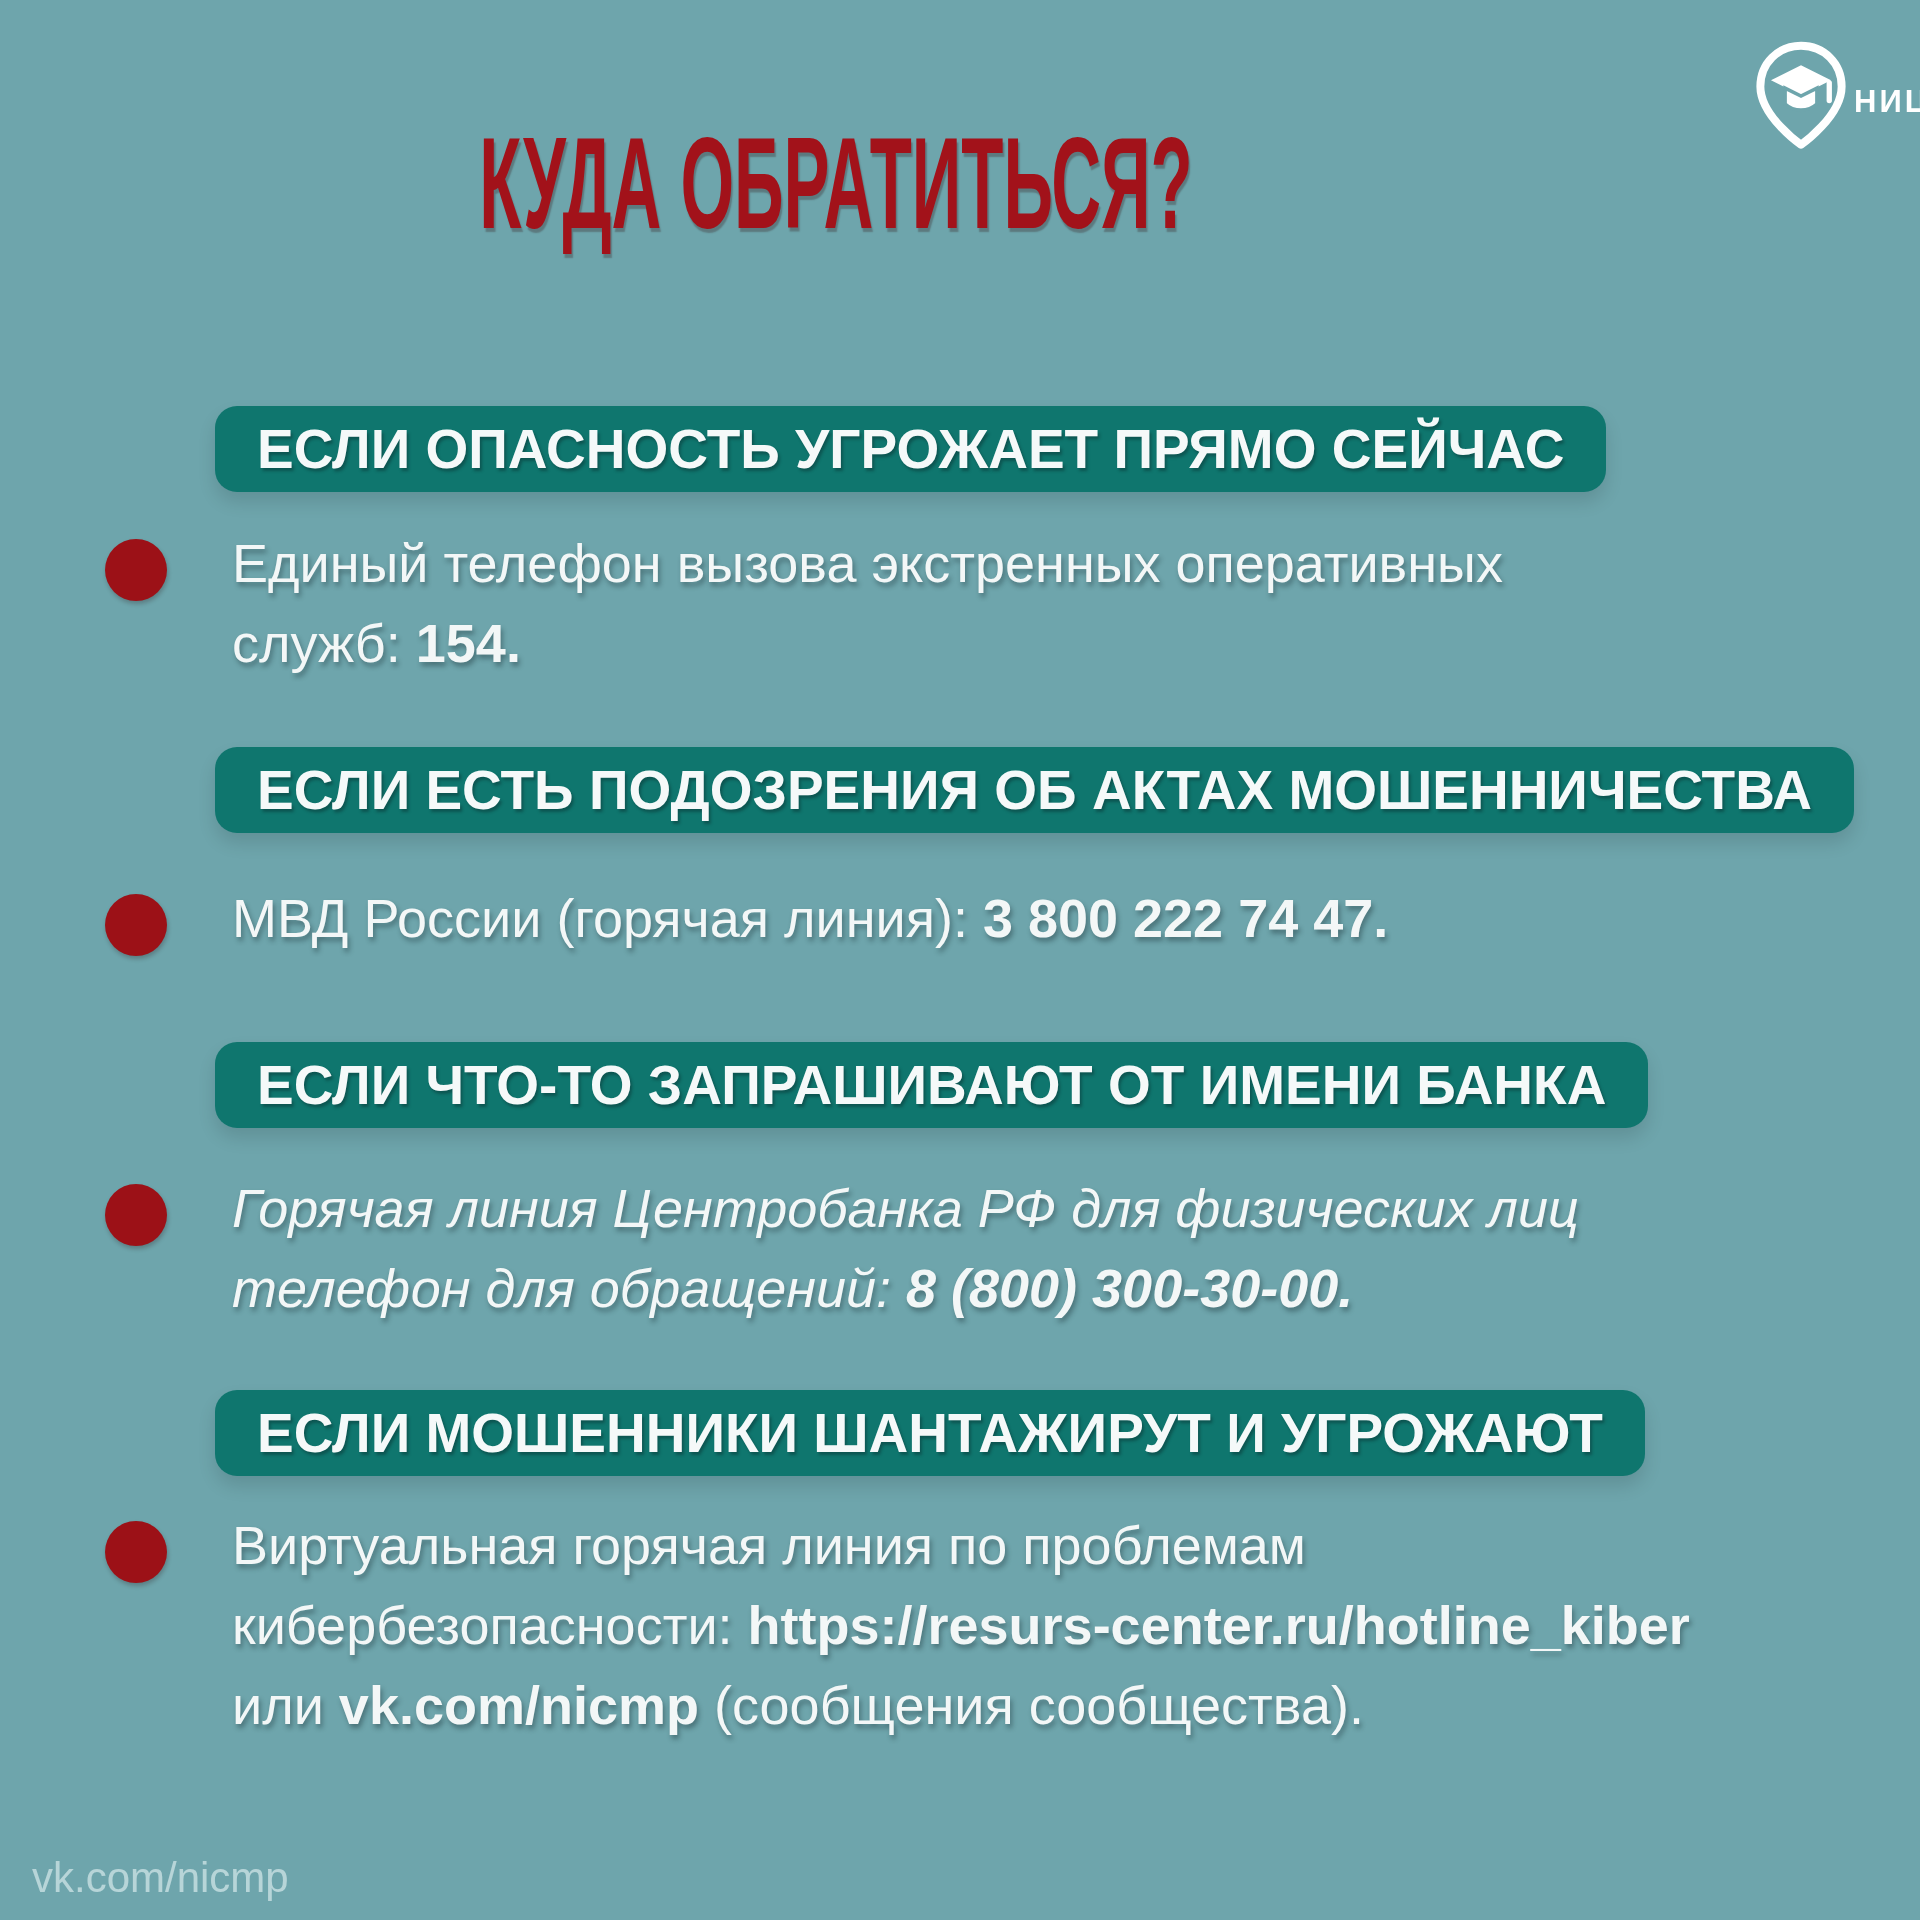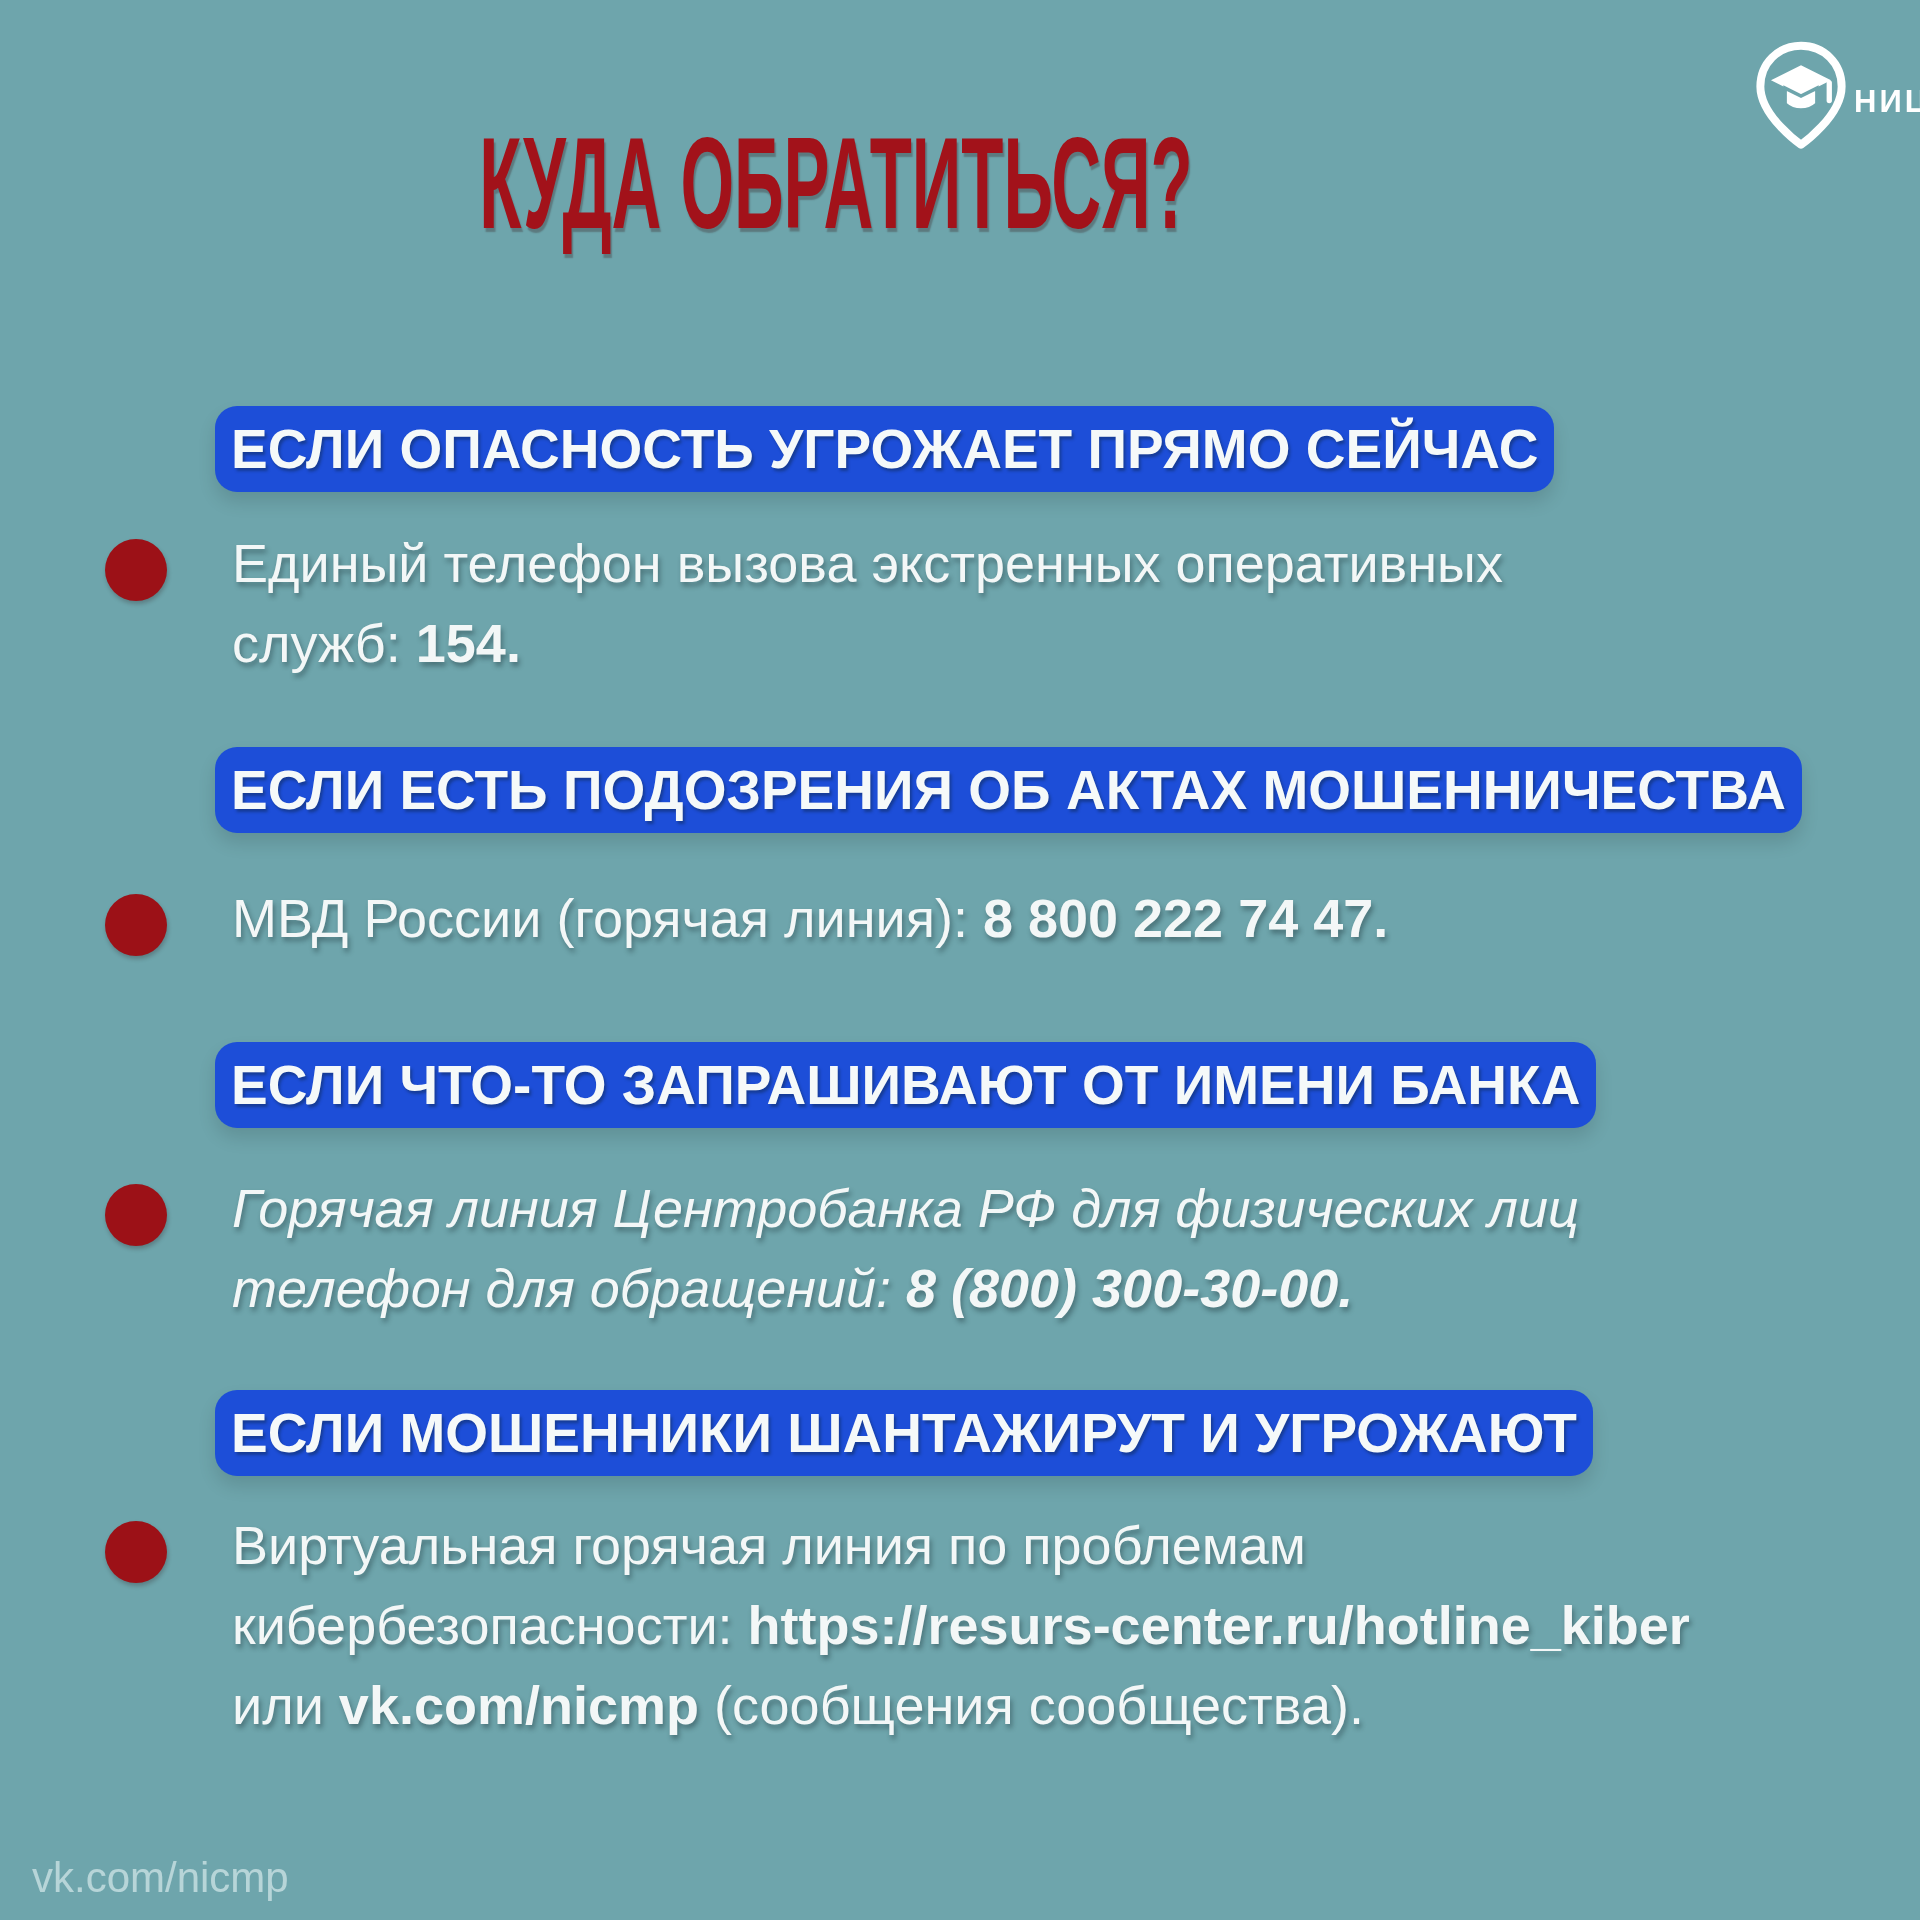--- a/index.html
+++ b/index.html
@@ -51,8 +51,8 @@
     position:absolute;left:215px;top:0;
     display:inline-flex;align-items:center;
     height:86px;
-    padding:0 16px;
-    background:#1d4ed8;
+    padding:0 42px;
+    background:#0f766e;
     border-radius:22px;
     box-shadow:0 10px 18px rgba(0,0,0,0.12);
   }

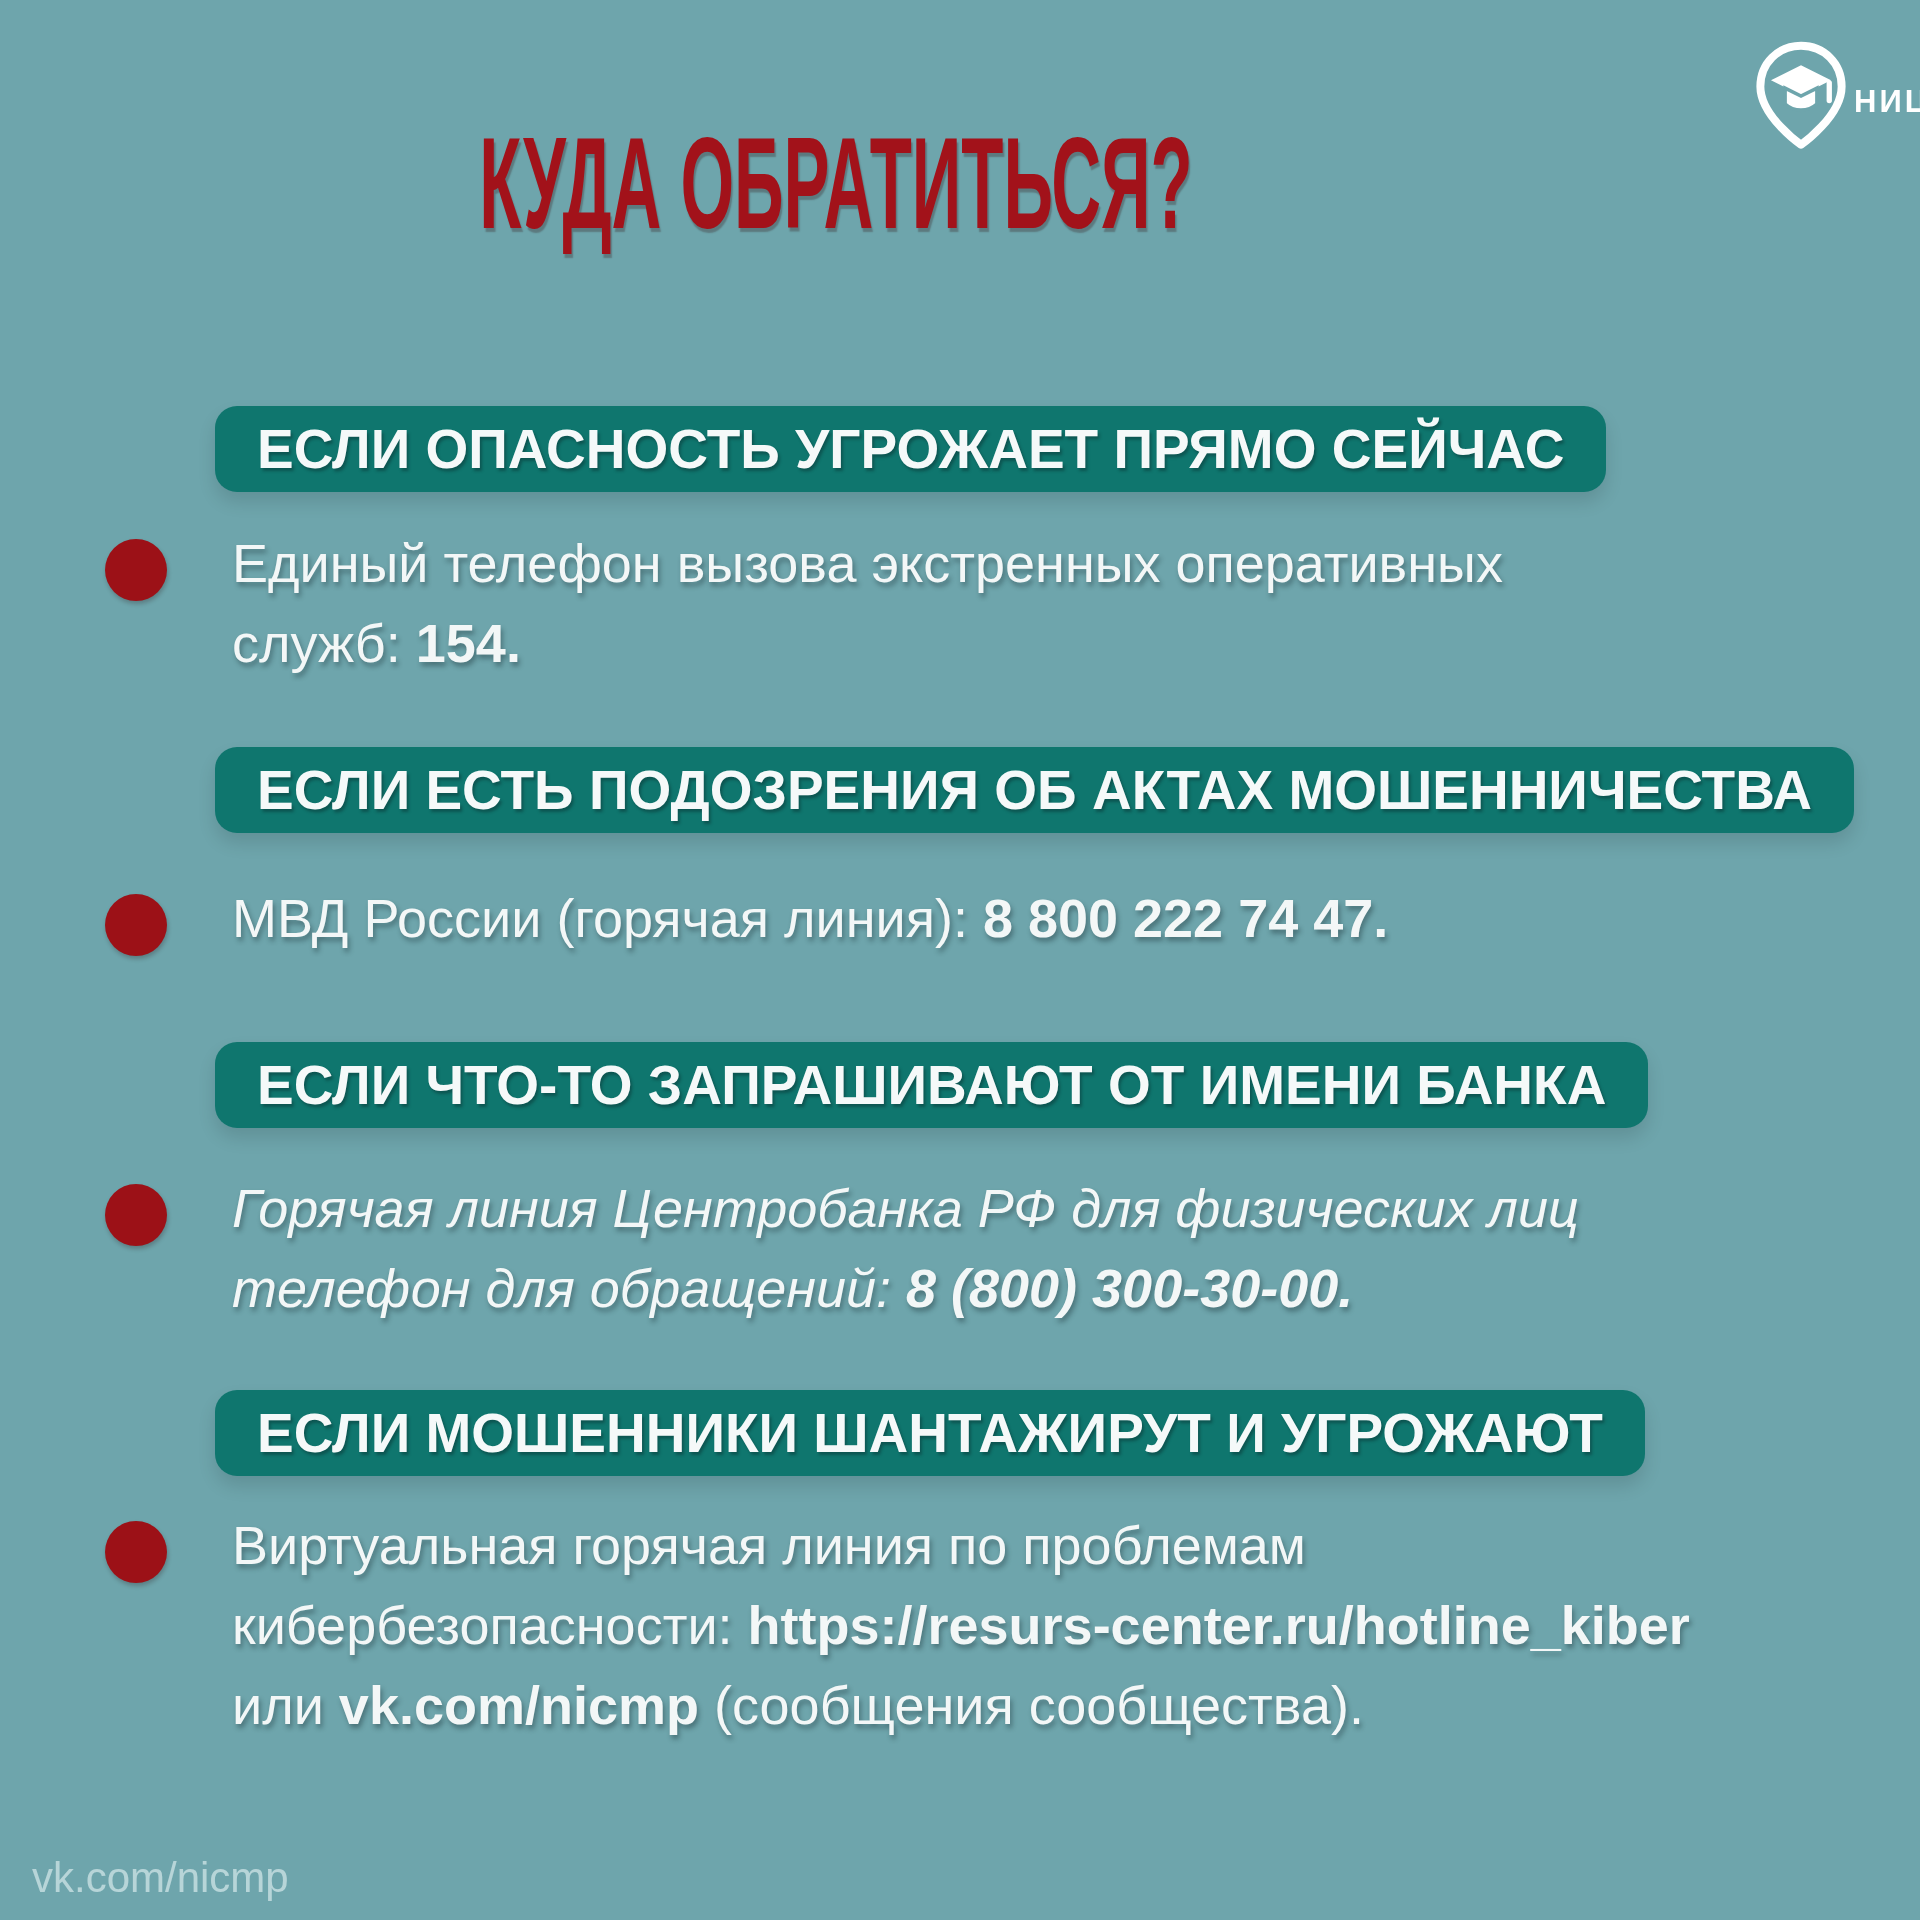--- a/index.html
+++ b/index.html
@@ -134,7 +134,7 @@
     <div class="bullet-row">
       <div class="bullet-dot"></div>
       <div class="bullet-text">
-            <div><span>МВД России (горячая линия): </span><span class="b">8 800 222 74 47.</span></div>
+            <div><span>МВД России (горячая линия): </span><span class="b">3 800 222 74 47.</span></div>
           </div>
     </div>
   </div>

